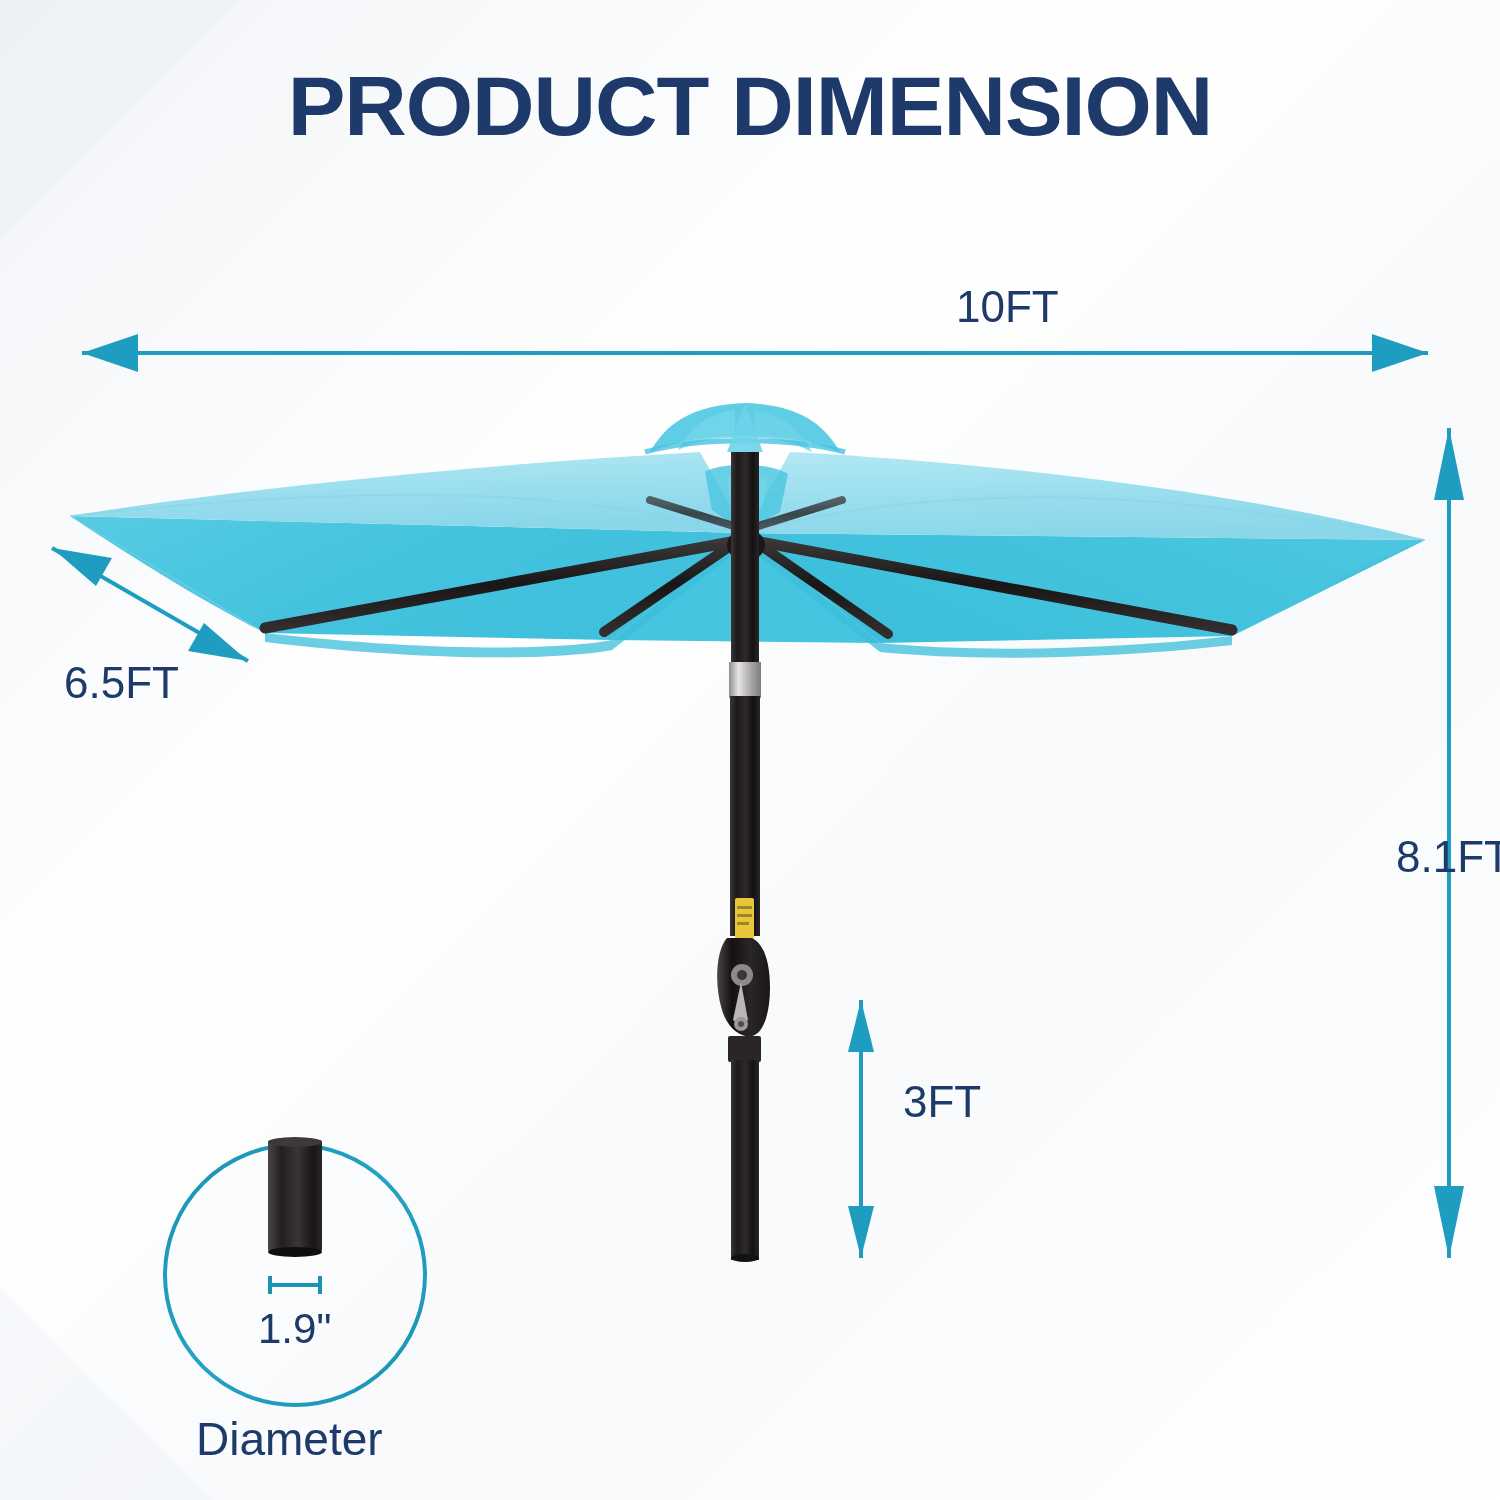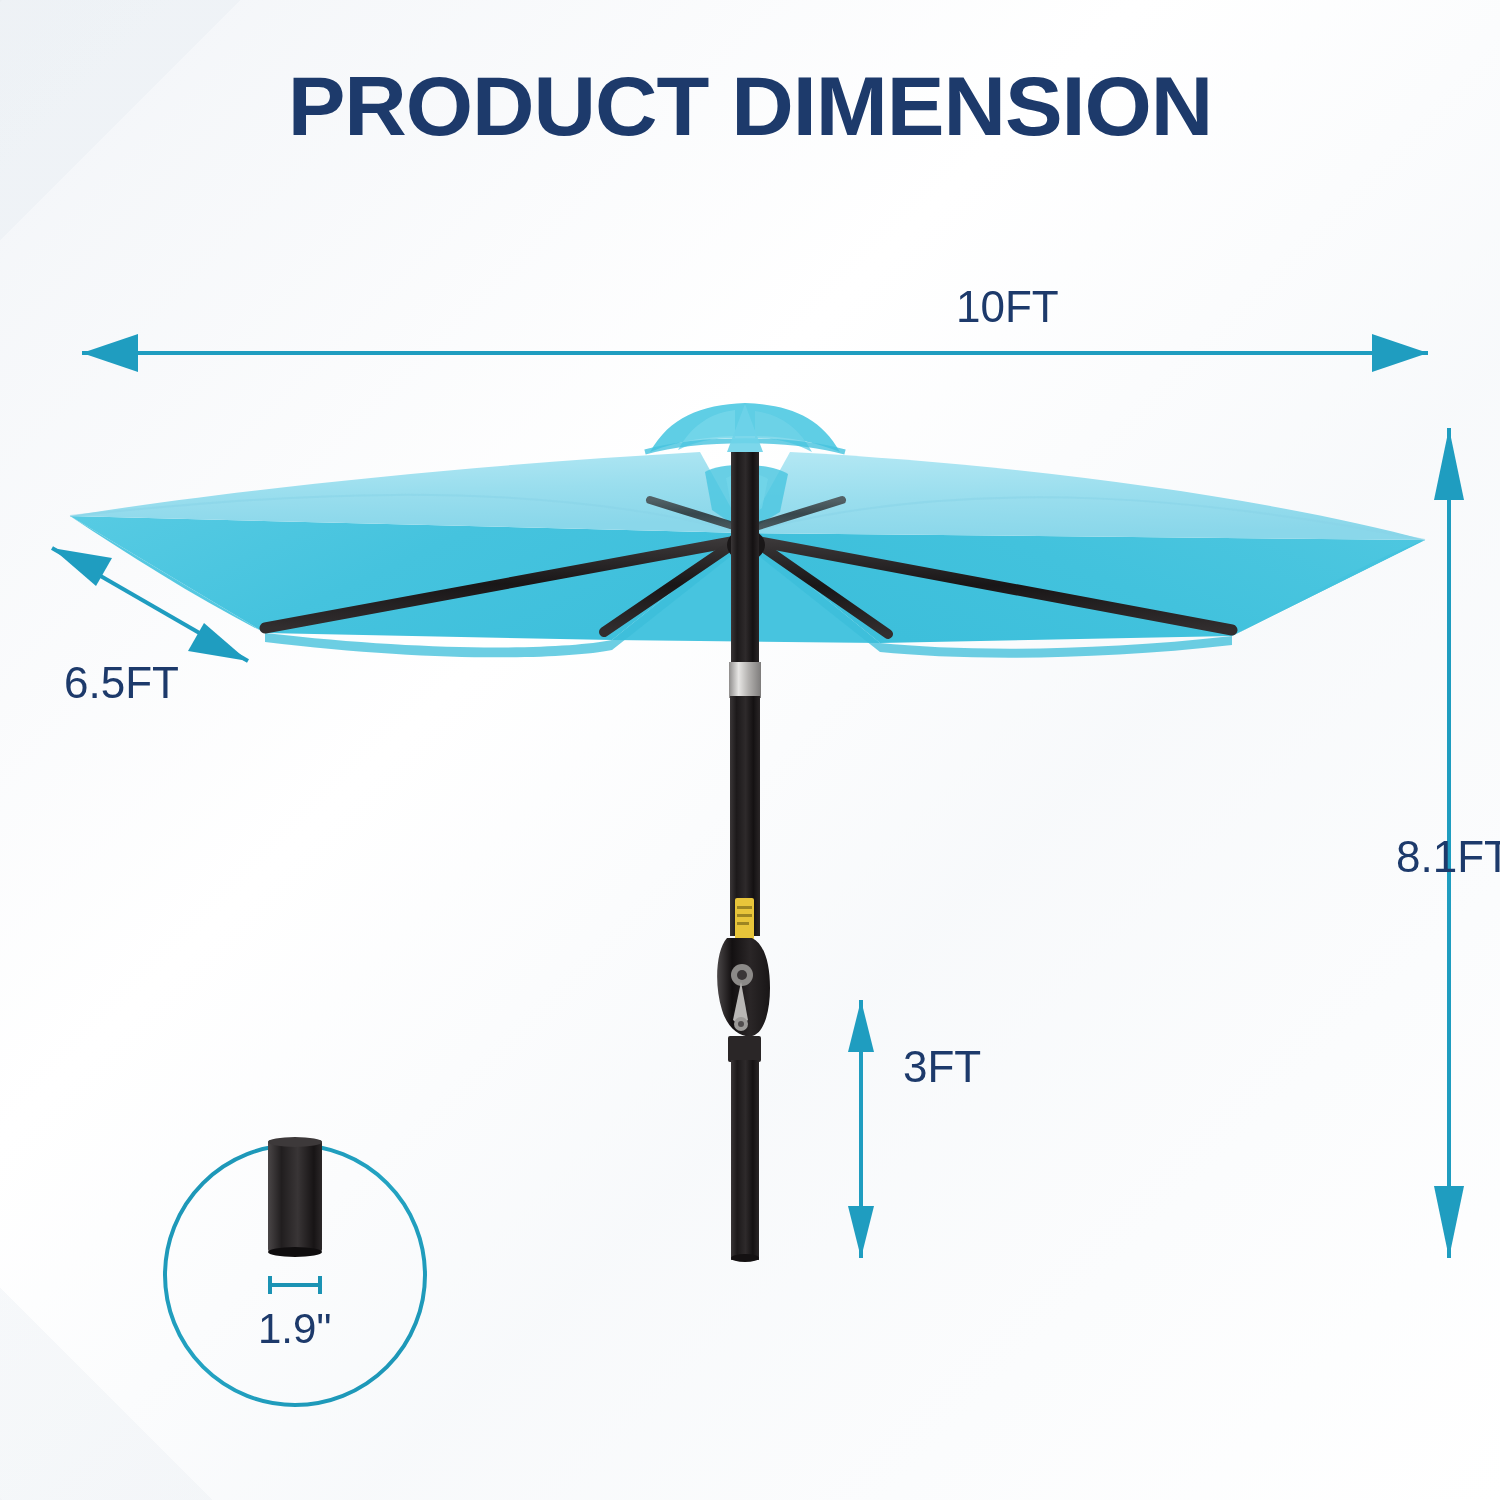--- a/index.html
+++ b/index.html
@@ -246,7 +246,7 @@
 
   <div class="dim-label" style="left:1396px; top:832px;">8.1FT</div>
 
-  <div class="dim-label" style="left:903px; top:1042px;">3FT</div>
+  <div class="dim-label" style="left:903px; top:1077px;">3FT</div>
 
   <div class="dim-label" style="left:258px; top:1305px; font-size:42px;">1.9"</div>
 

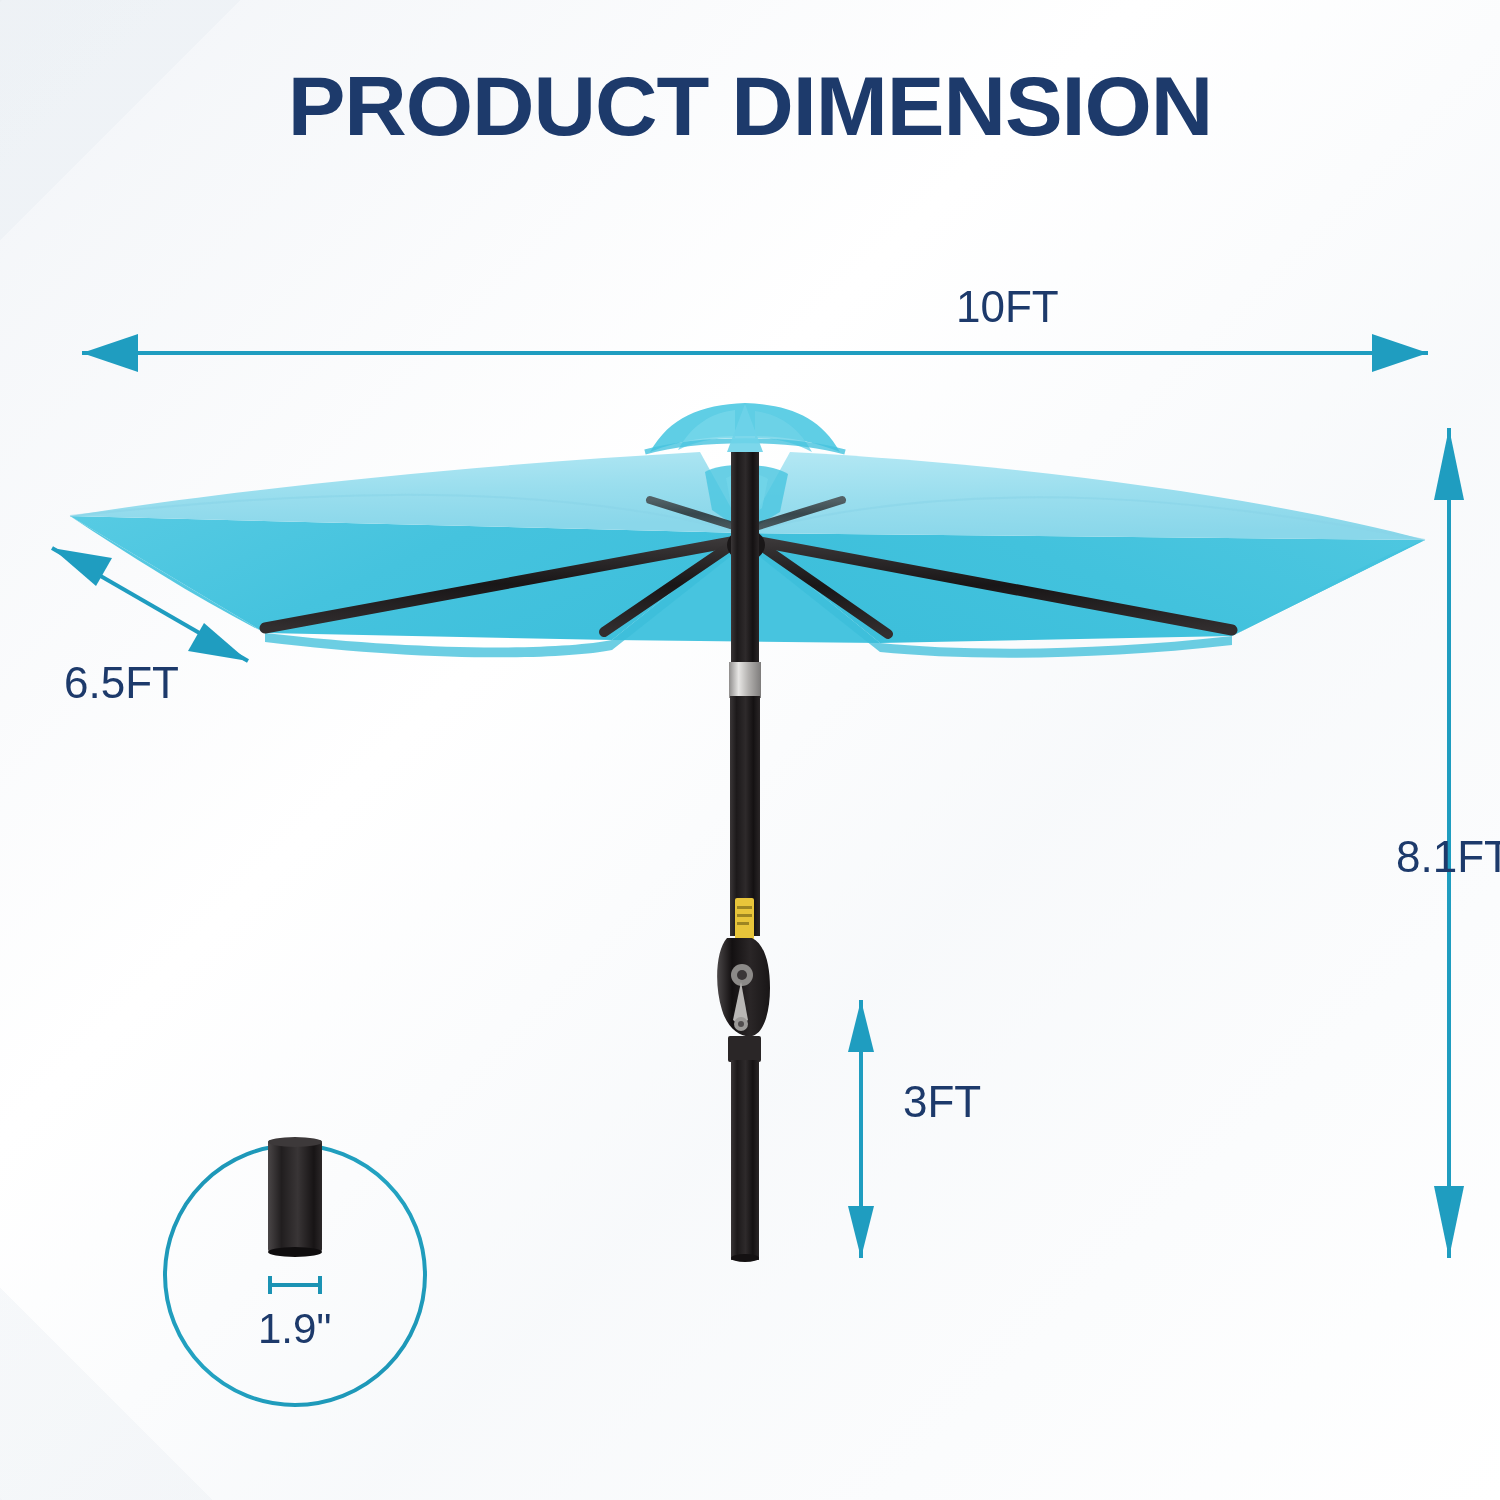--- a/index.html
+++ b/index.html
@@ -250,6 +250,7 @@
 
   <div class="dim-label" style="left:258px; top:1305px; font-size:42px;">1.9"</div>
 
+  <div class="cap-label" style="left:196px; top:1412px;">Diameter</div>
 
 </div>
 

